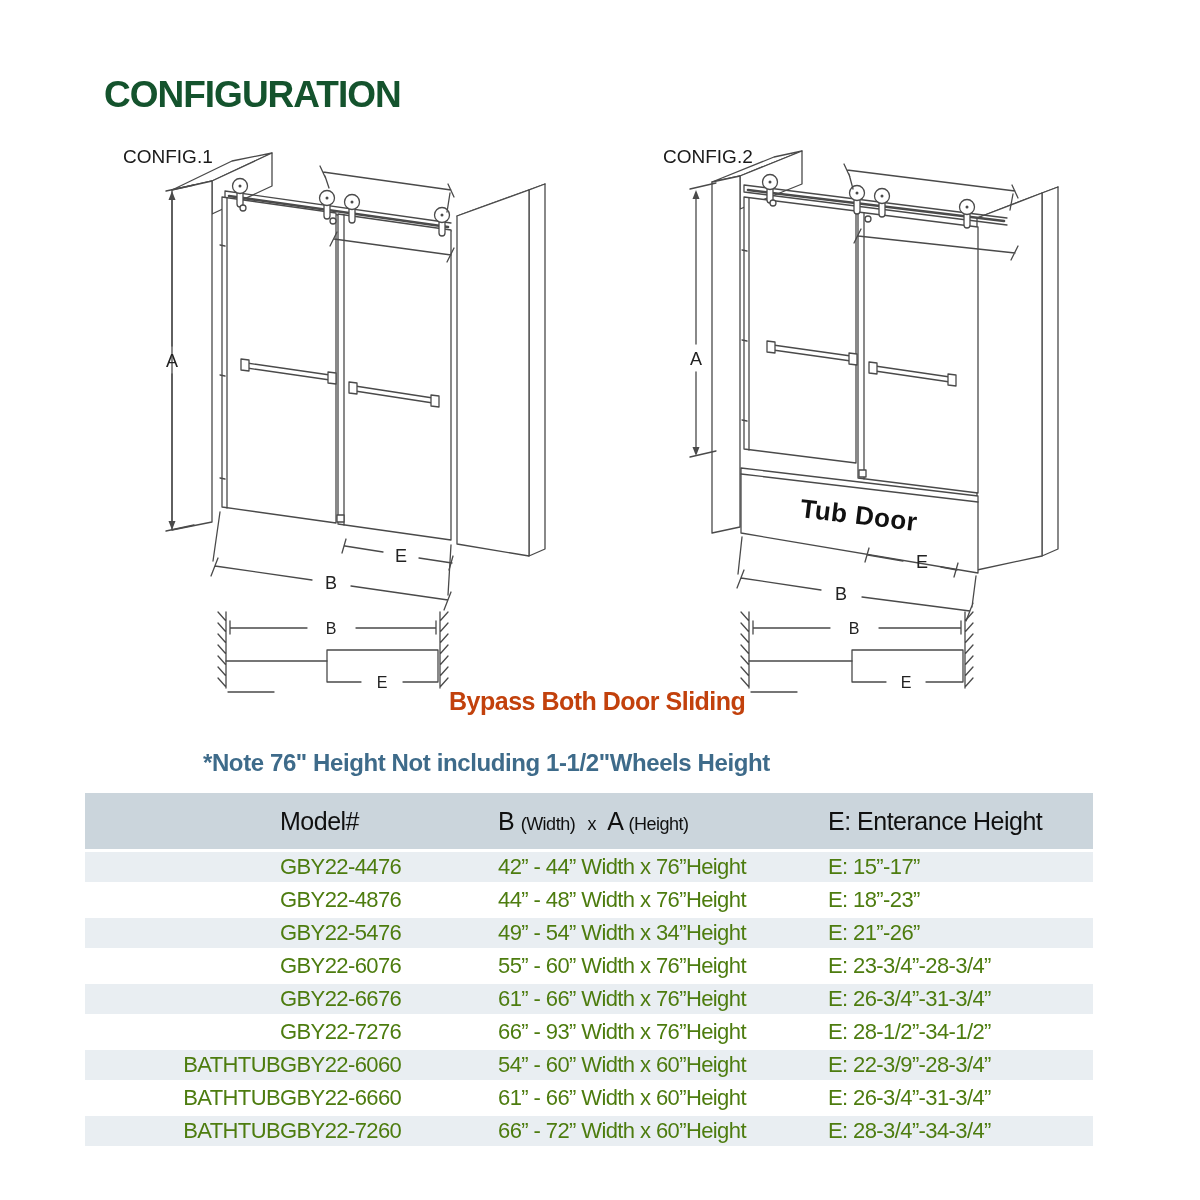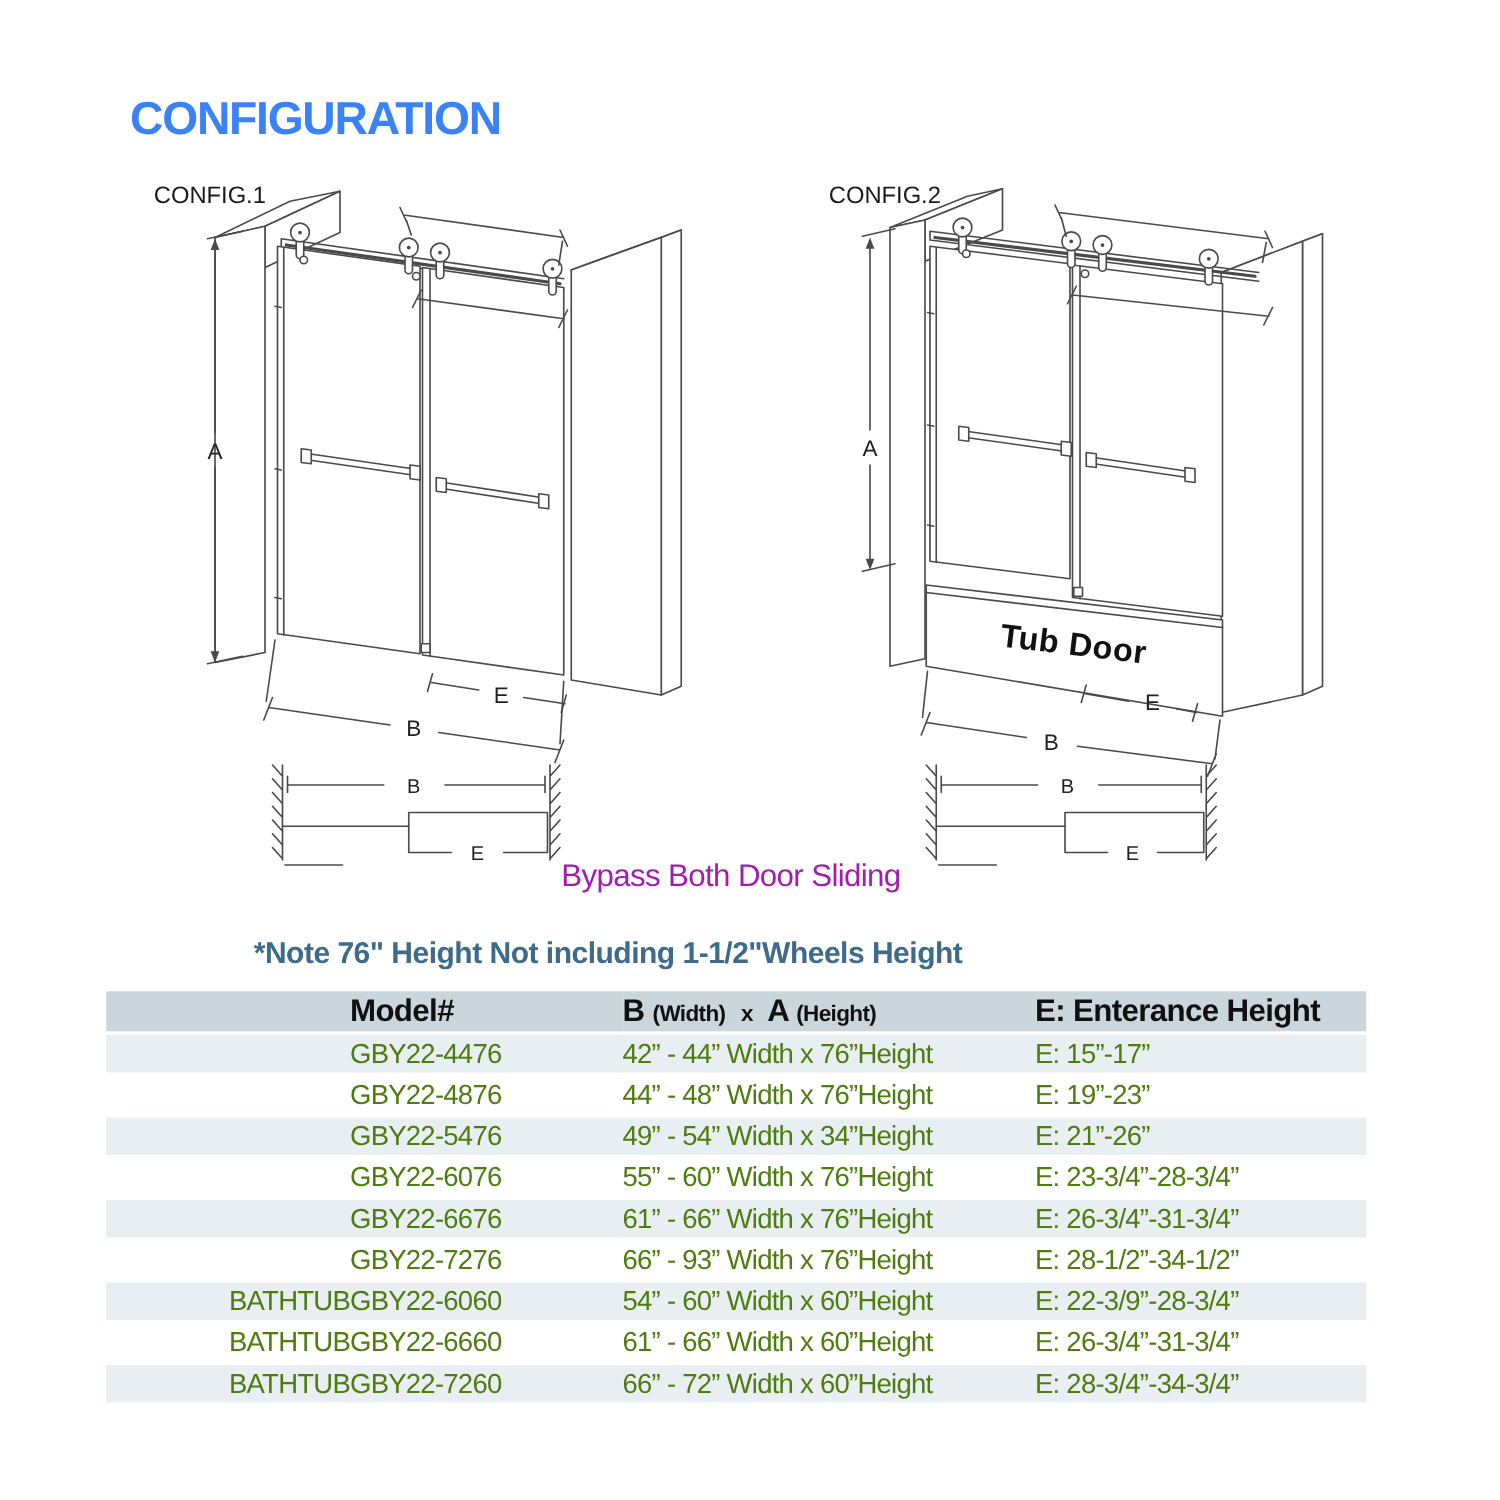--- a/index.html
+++ b/index.html
@@ -6,7 +6,7 @@
   .page{position:relative;width:1200px;height:1200px;background:#ffffff;
         font-family:"Liberation Sans",sans-serif;overflow:hidden;color:#1a1a1a;}
   .page-title{position:absolute;left:104px;top:74px;font-size:37px;font-weight:700;
-        letter-spacing:-1px;color:#3b82f6;}
+        letter-spacing:-1px;color:#14532d;}
   .config-label{position:absolute;font-size:19px;color:#1a1a1a;letter-spacing:0;text-align:right;}
   #cfg1-label{left:123px;top:146px;}
   #cfg2-label{left:663px;top:146px;}

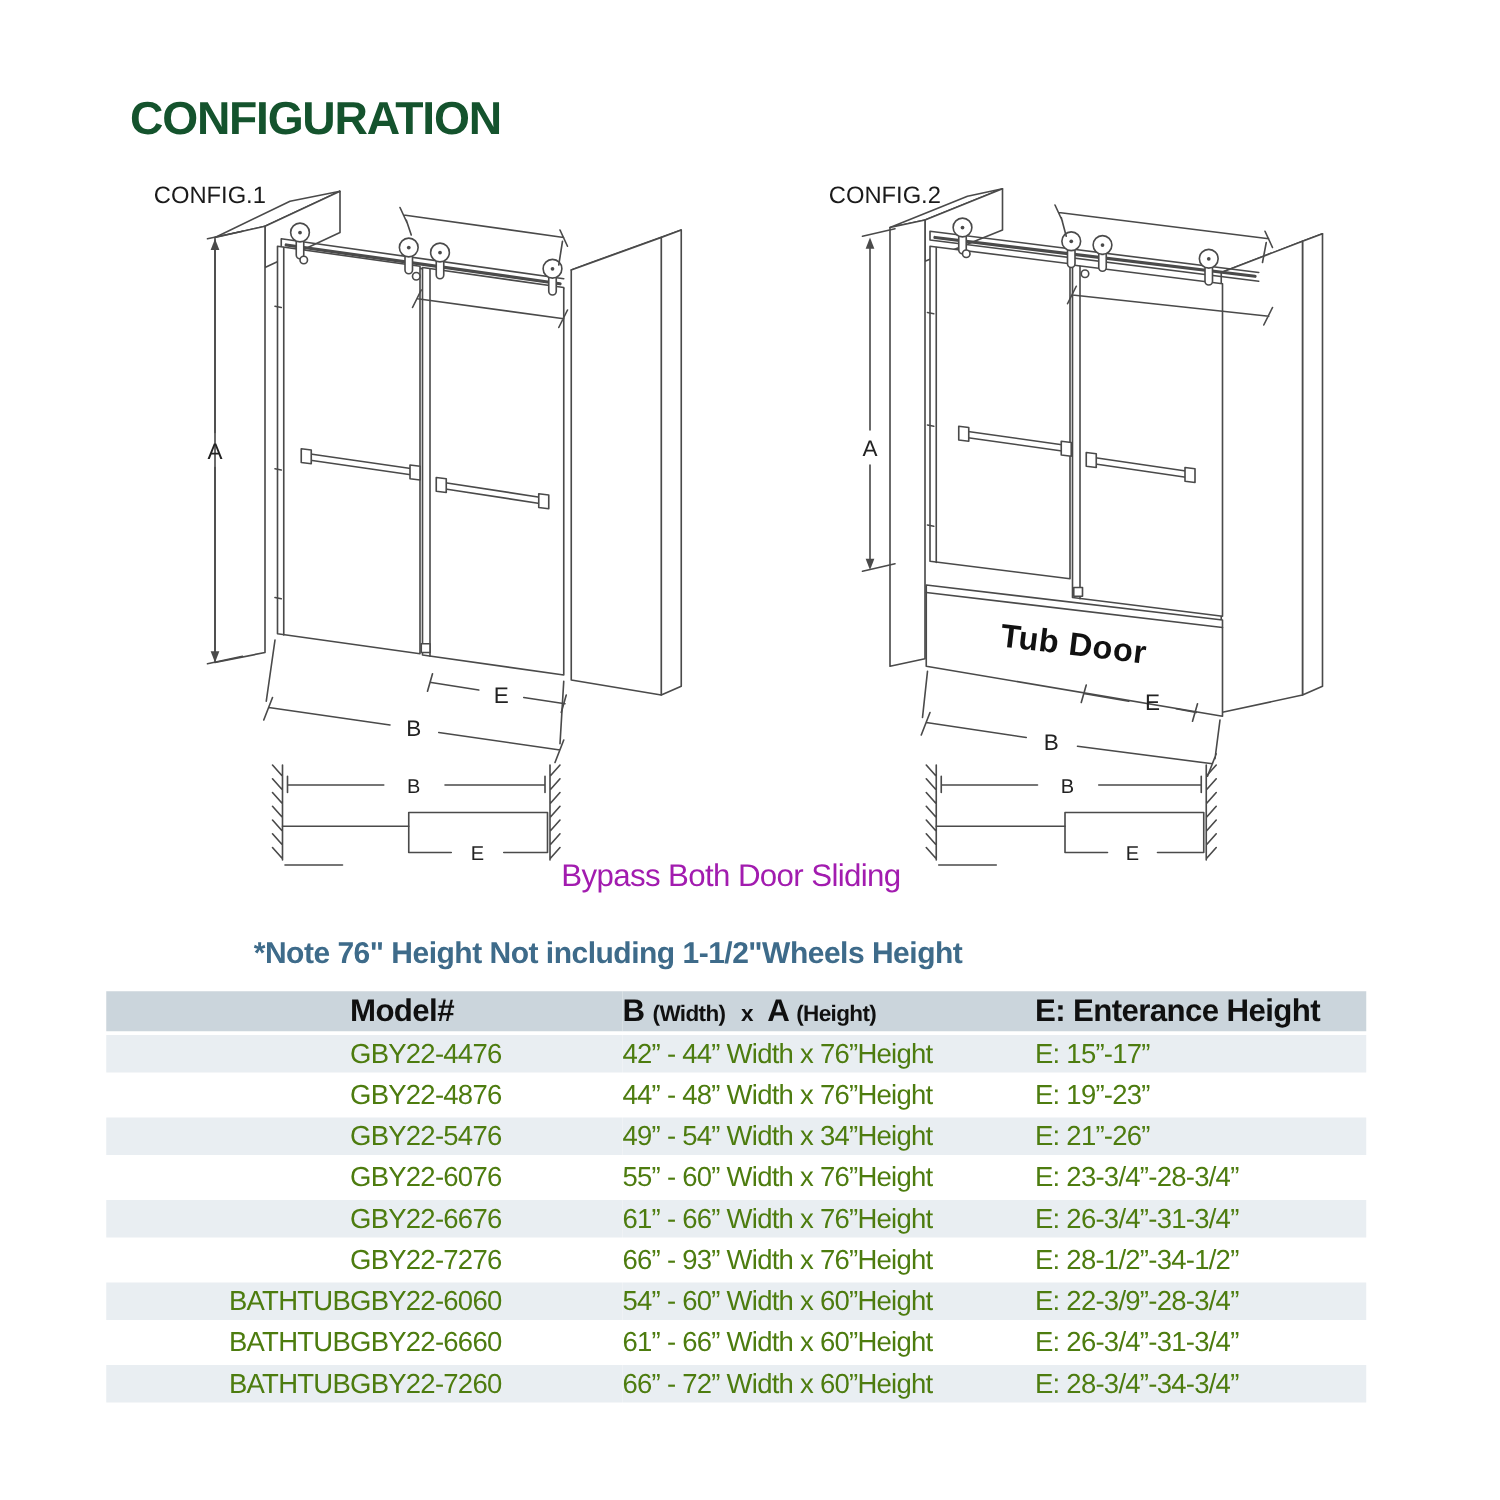--- a/index.html
+++ b/index.html
@@ -10,8 +10,8 @@
   .config-label{position:absolute;font-size:19px;color:#1a1a1a;letter-spacing:0;text-align:right;}
   #cfg1-label{left:123px;top:146px;}
   #cfg2-label{left:663px;top:146px;}
-  .caption{position:absolute;left:449px;top:687px;font-size:25px;font-weight:400;
-        letter-spacing:-0.5px;color:#a21caf;}
+  .caption{position:absolute;left:449px;top:687px;font-size:25px;font-weight:700;
+        letter-spacing:-0.5px;color:#c2410c;}
   .note{position:absolute;left:203px;top:749px;font-size:24px;font-weight:700;
         letter-spacing:-0.4px;color:#3e6b8a;}
   svg.diagram{position:absolute;left:0;top:0;}

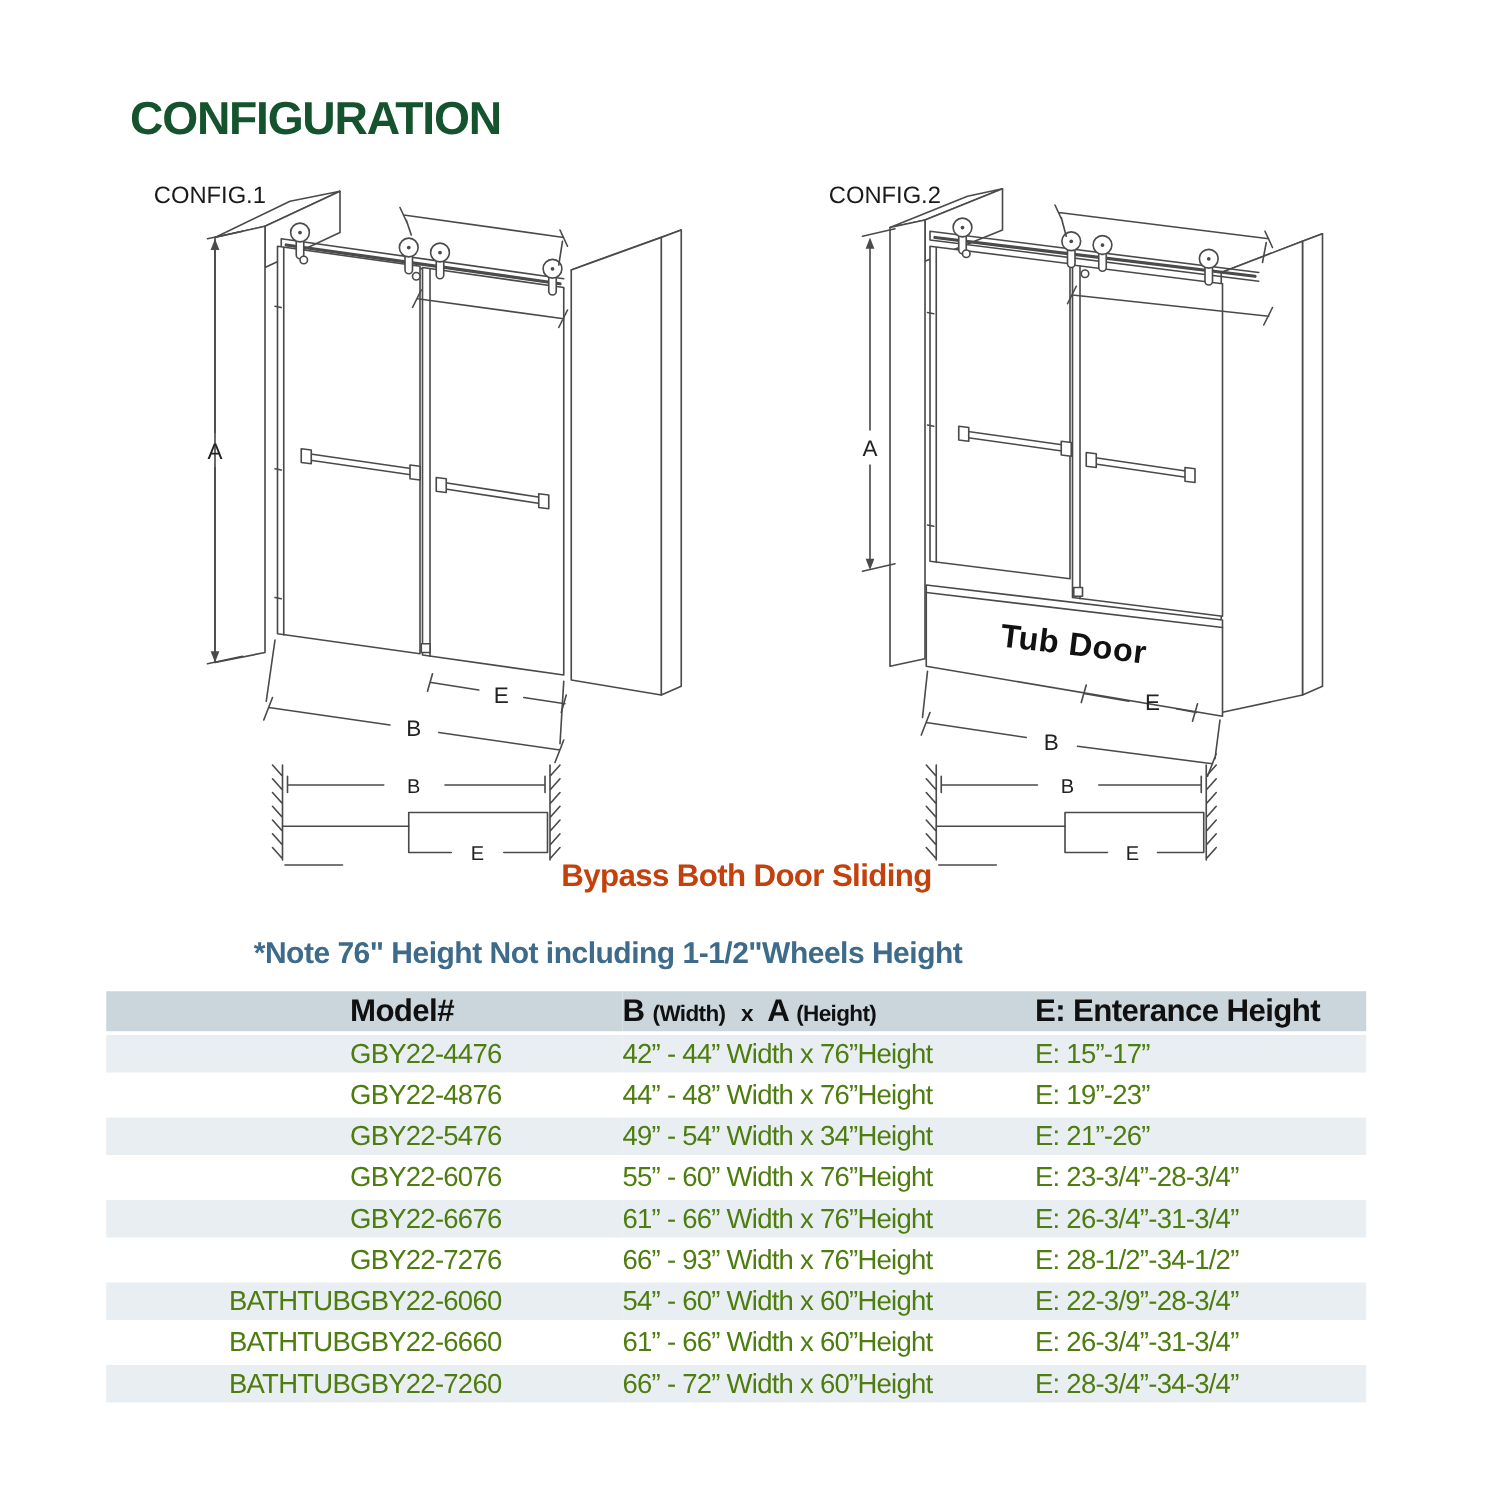--- a/index.html
+++ b/index.html
@@ -27,7 +27,7 @@
         border-collapse:separate;border-spacing:0 3px;table-layout:fixed;}
   table.spec th,table.spec td{padding:0;white-space:nowrap;overflow:hidden;}
   table.spec thead tr{background:#cbd5dc;}
-  table.spec thead th{height:32px;font-weight:700;font-size:25px;color:#101010;
+  table.spec thead th{height:56px;font-weight:400;font-size:25px;color:#101010;
         letter-spacing:-0.5px;text-align:left;vertical-align:middle;margin-left:16px;}
   table.spec tbody tr{height:30px;}
   table.spec tbody tr:nth-child(odd){background:#e9eef2;}

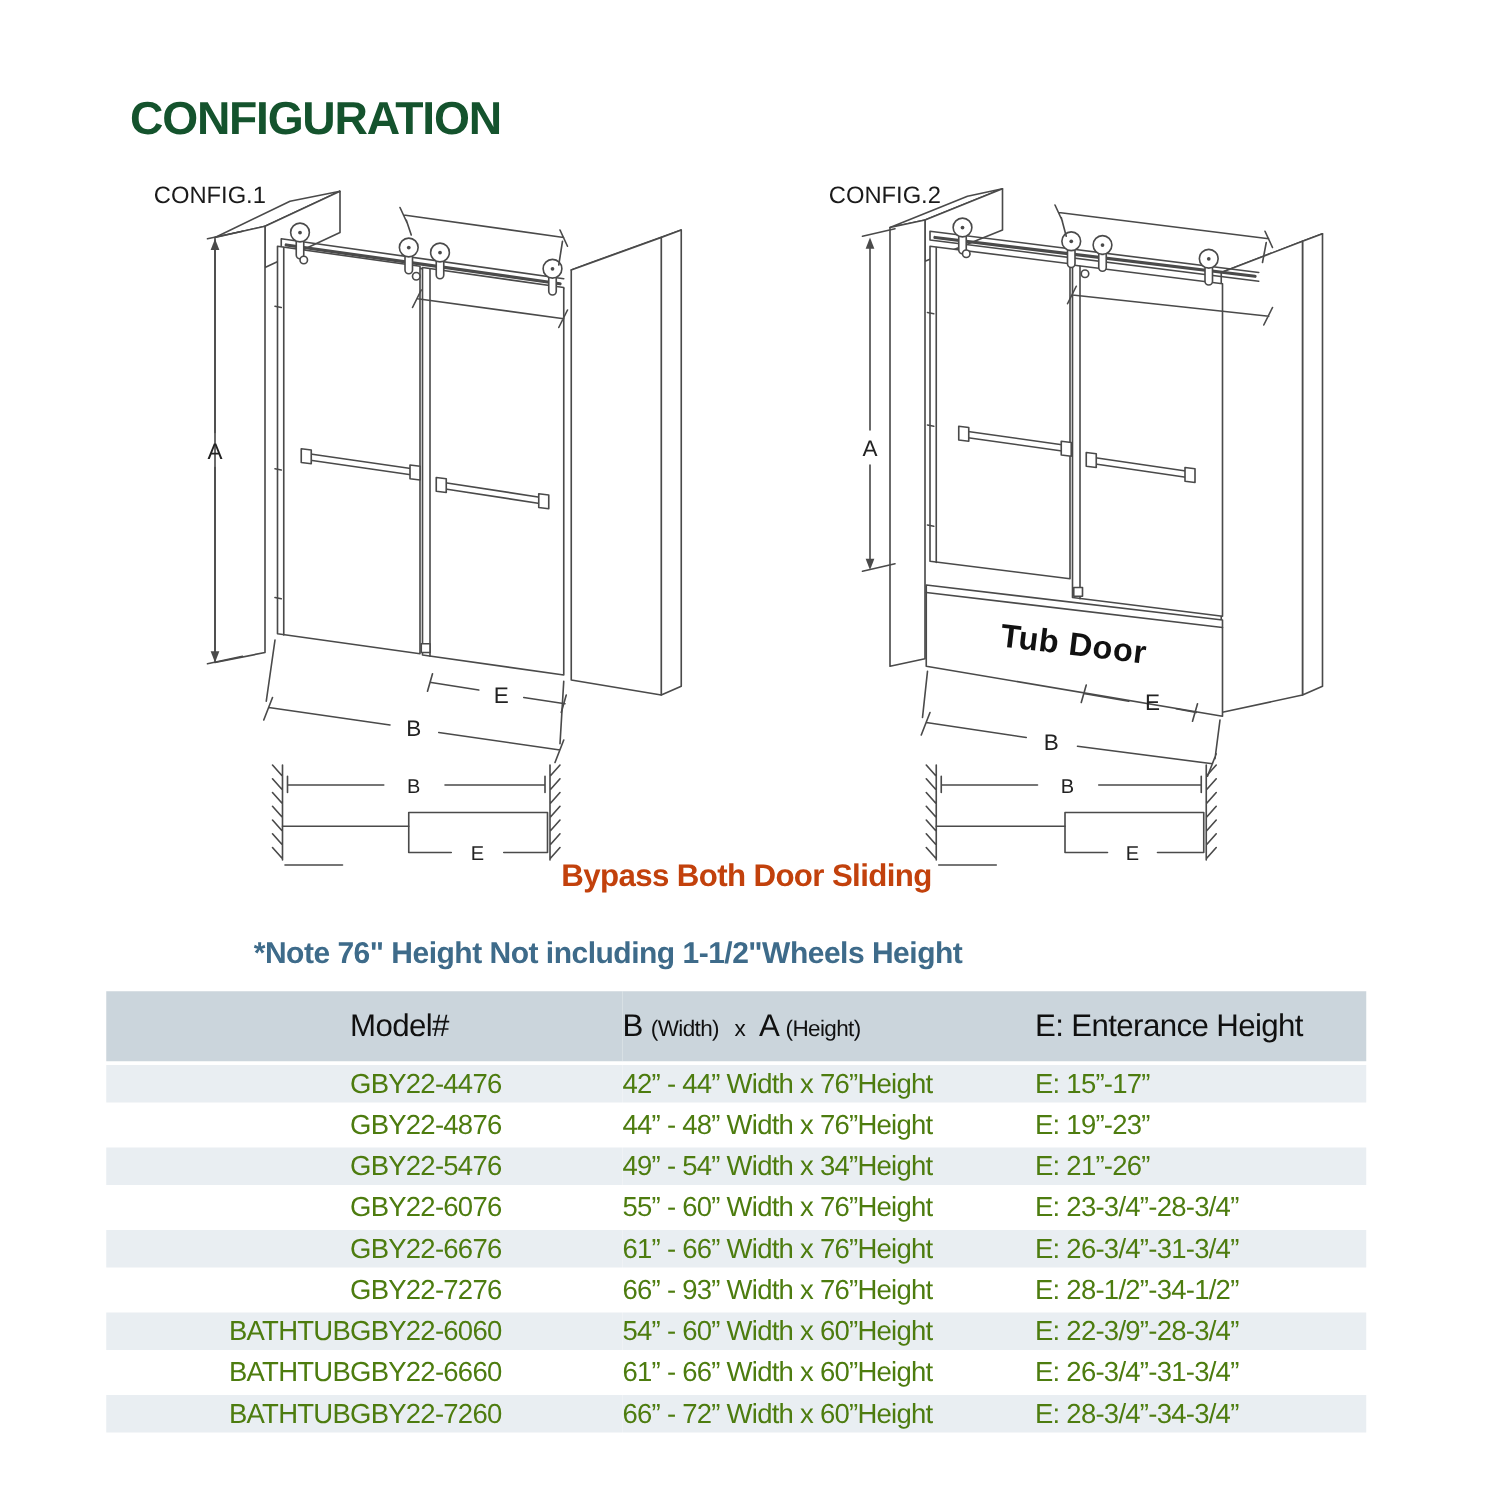--- a/index.html
+++ b/index.html
@@ -272,7 +272,7 @@
         <td class="prefix"></td>
         <td class="model">GBY22-4876</td>
         <td class="size">44” - 48” Width x 76”Height</td>
-        <td class="entrance">E: 19”-23”</td>
+        <td class="entrance">E: 18”-23”</td>
       </tr>
       <tr>
         <td class="prefix"></td>

